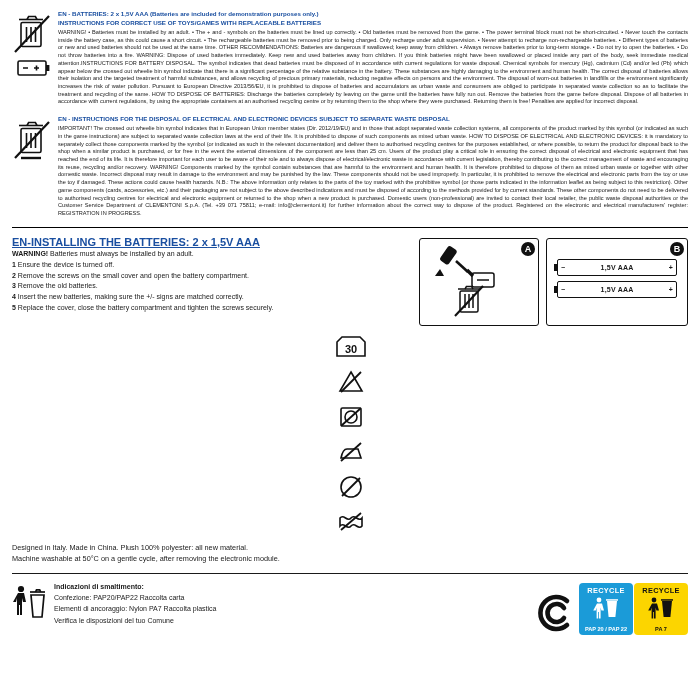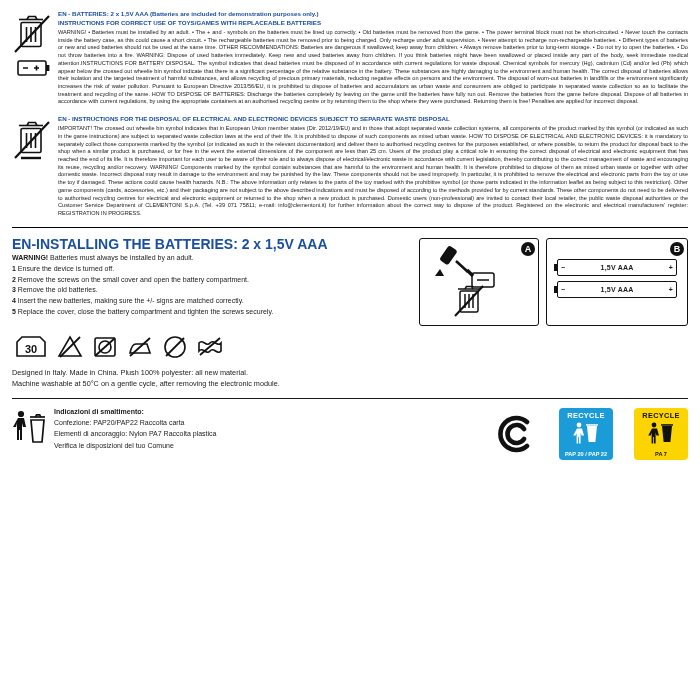--- a/index.html
+++ b/index.html
@@ -75,10 +75,11 @@
   }
   .install-left { flex: 1 1 auto; }
   .install-title {
-    font-size: 14px;
+    font-size: 11px;
     font-weight: bold;
     color: #1a4fa0;
     margin-bottom: 2px;
+    text-decoration: underline;
   }
   .install-warn {
     font-size: 7px;

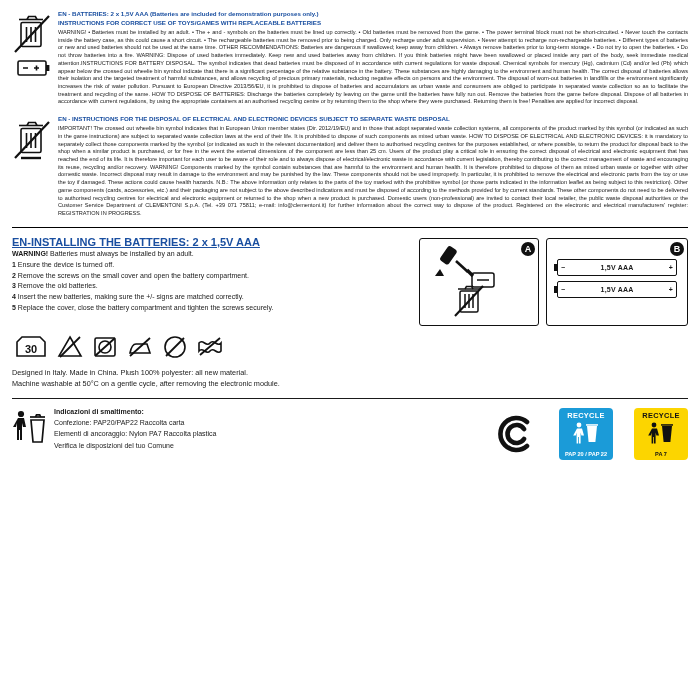--- a/index.html
+++ b/index.html
@@ -155,6 +155,7 @@
     align-items: center;
     gap: 9px;
     margin: 8px 0 7px 2px;
+    flex-direction: column;
   }
 
   

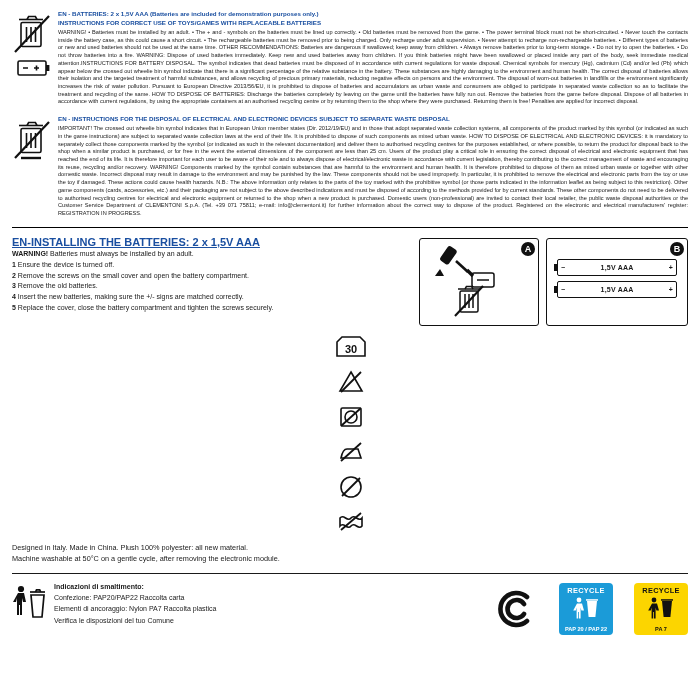--- a/index.html
+++ b/index.html
@@ -182,8 +182,8 @@
   .foot-logos {
     flex: 0 0 auto;
     display: flex;
-    gap: 21px;
-    align-items: center;
+    gap: 1px;
+    align-items: flex-end;
     padding-top: 2px;
   }
   .rec {

